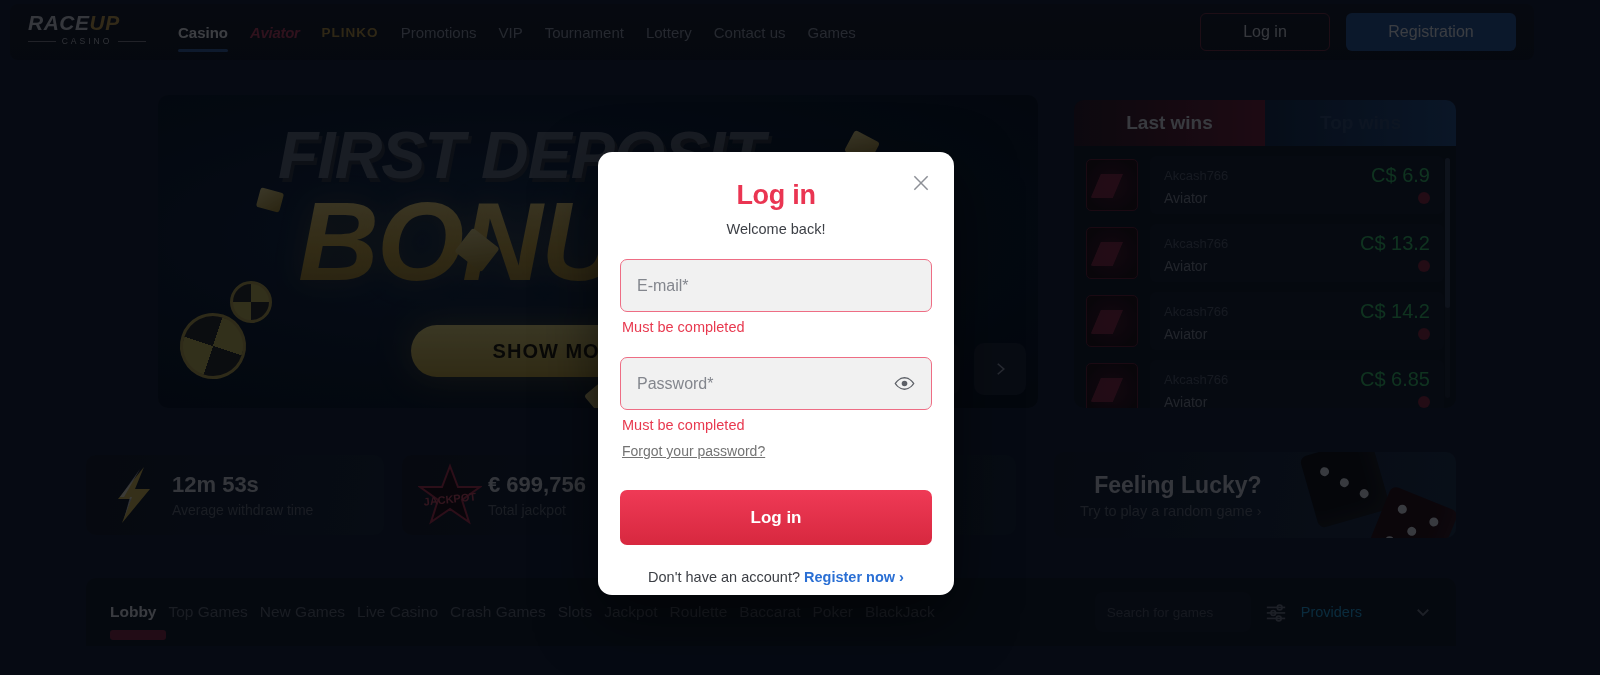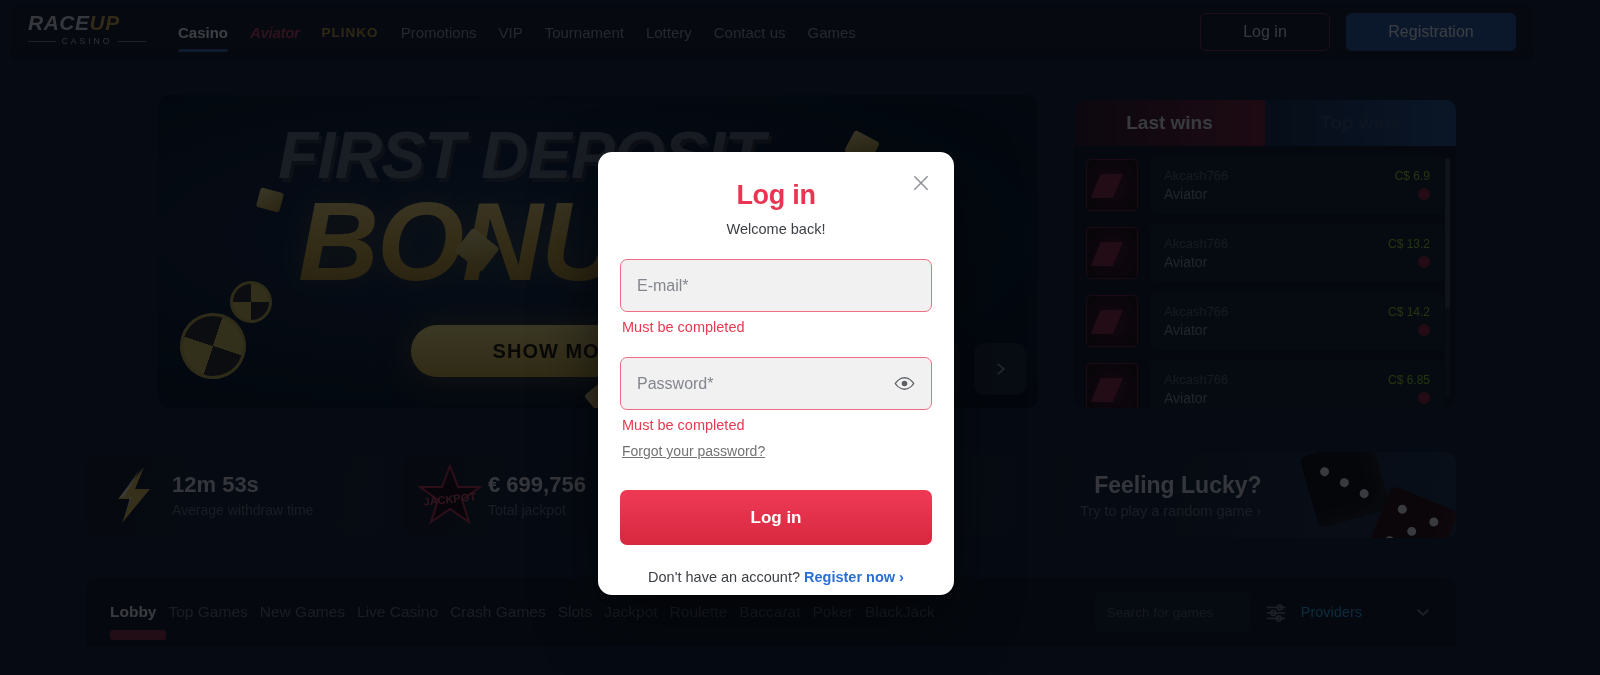--- a/index.html
+++ b/index.html
@@ -158,7 +158,7 @@
   }
   .win-line { display:flex; justify-content:space-between; align-items:center; }
   .win-user { font-size:13px; color:#505d71; }
-  .win-amt { font-size:12px; color:#84cc16; font-weight:500;text-align:center; }
+  .win-amt { font-size:20px; color:#22c55e; font-weight:500;text-align:center; }
   .win-game { font-size:14px; color:#7d8798; margin-top:3px; }
   .win-dot {
     width:12px; height:12px; border-radius:50%; background:#8f1f3d; margin-top:3px;

